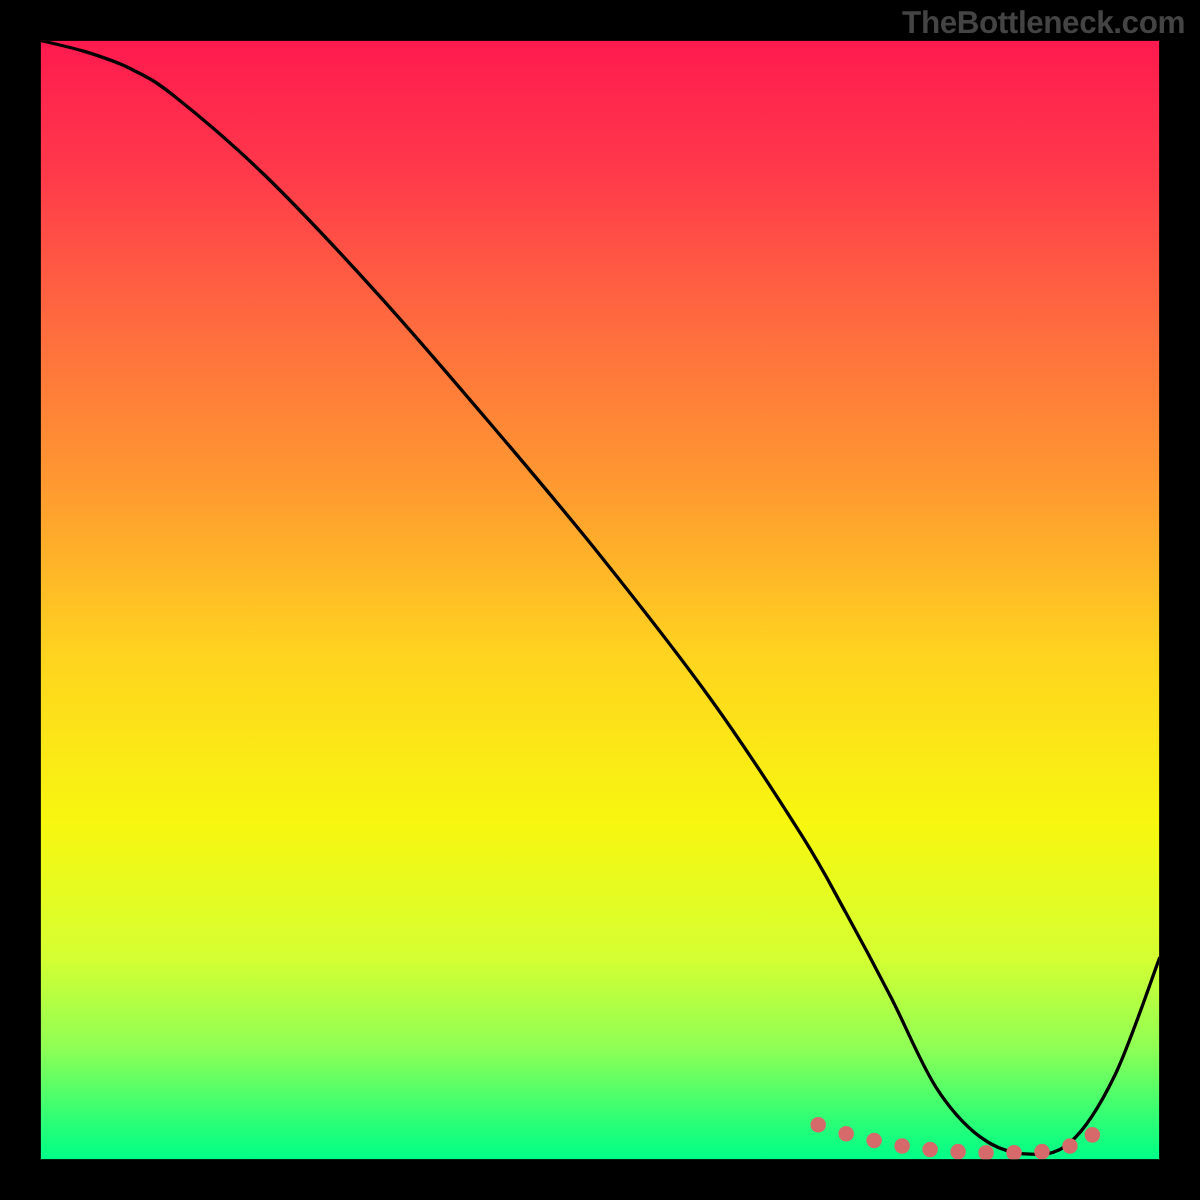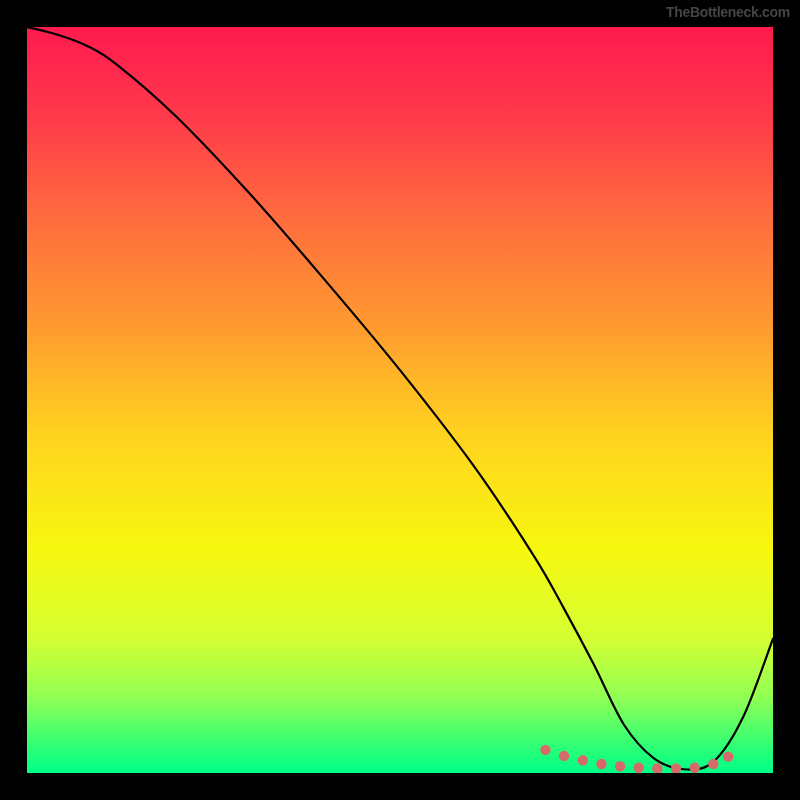--- a/index.html
+++ b/index.html
@@ -22,7 +22,7 @@
     top: 4px;
     right: 10px;
     color: #444;
-    font-size: 14px;
+    font-size: 21px;
     font-weight: 600;
     z-index: 20;
     letter-spacing: -0.3px;

